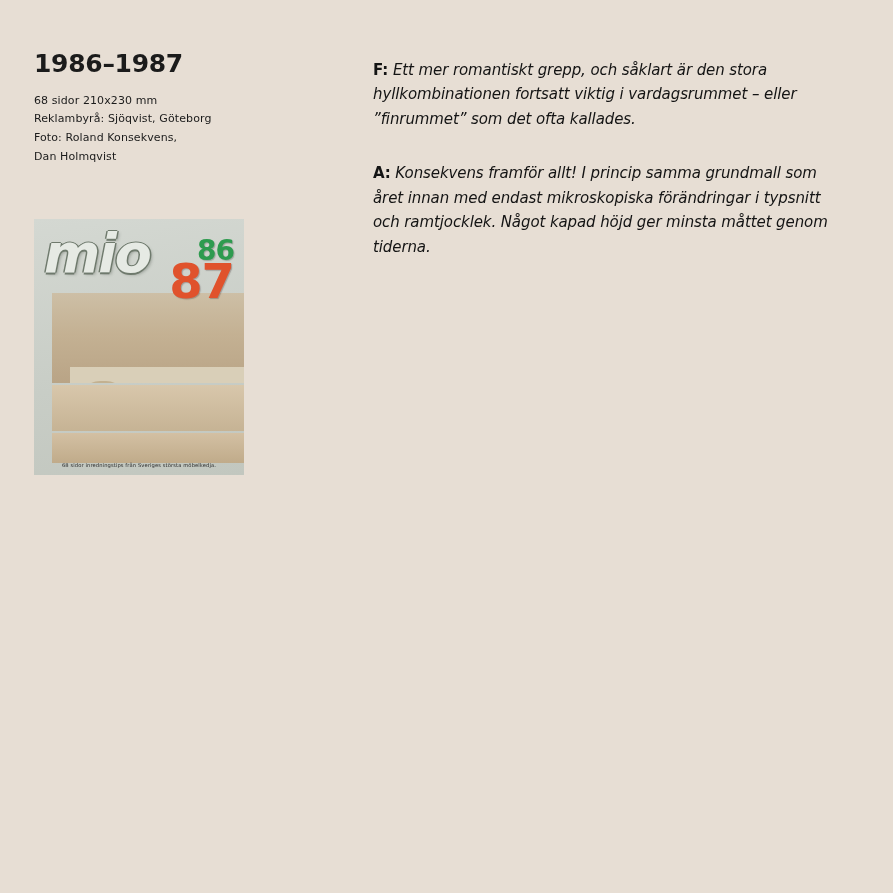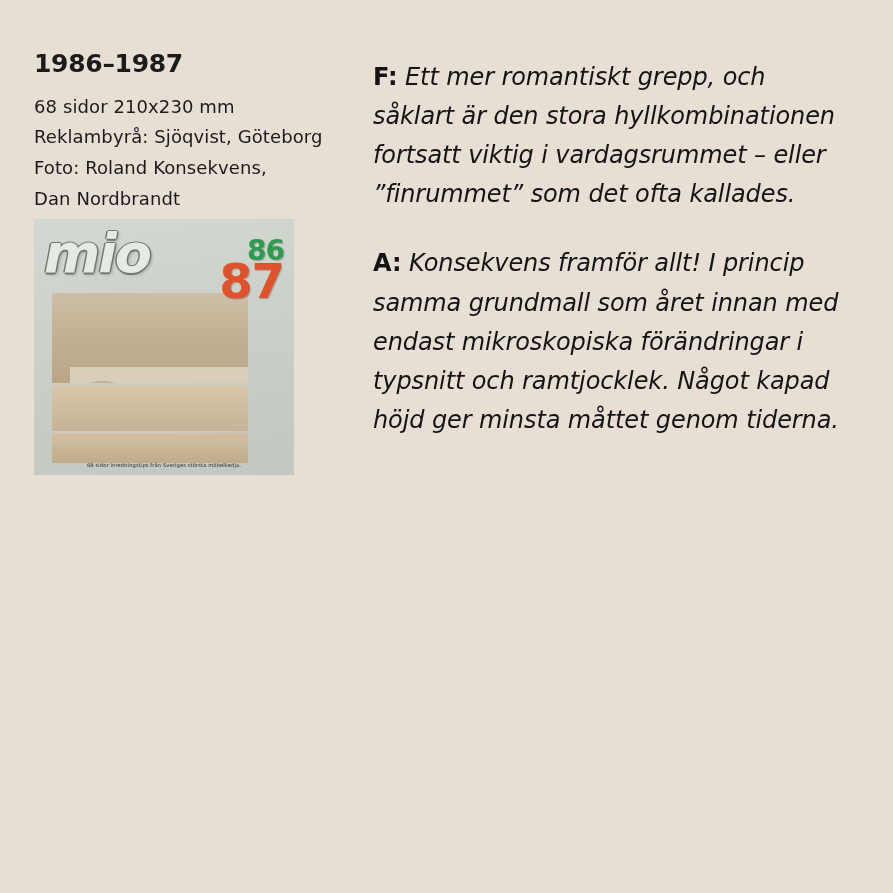--- a/index.html
+++ b/index.html
@@ -162,7 +162,7 @@
   .qa-text {
     font-family: "DejaVu Sans", sans-serif;
     font-style: italic;
-    font-size: 24px;
+    font-size: 15px;
     line-height: 1.63;
     color: #141414;
     margin: 0;

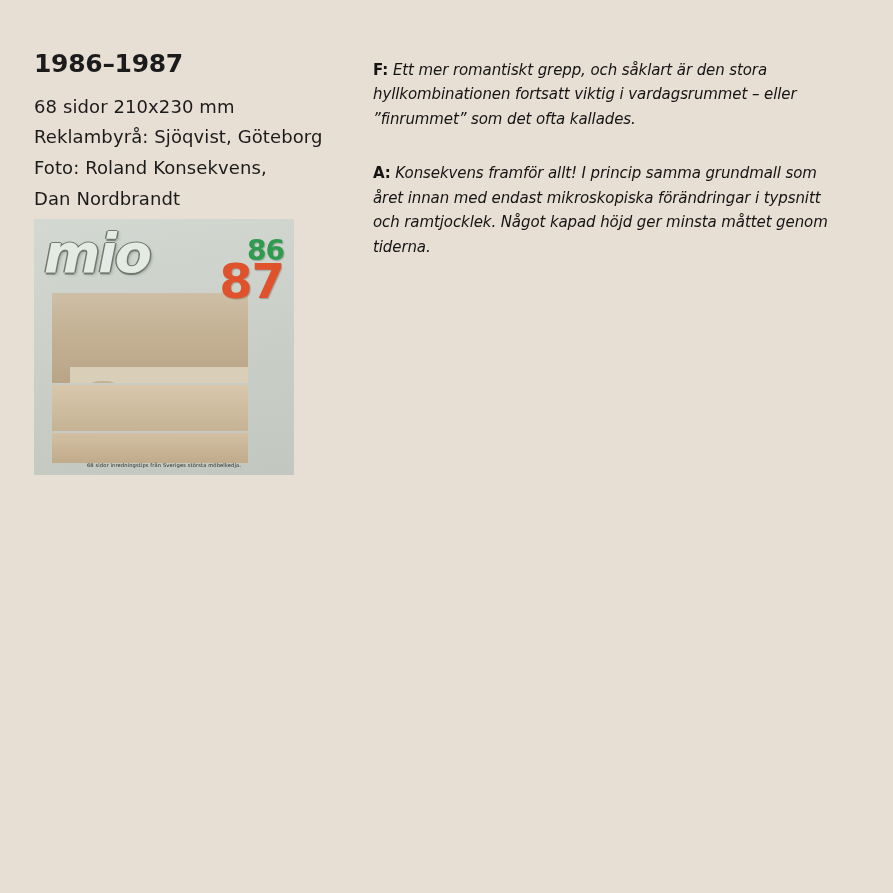--- a/index.html
+++ b/index.html
@@ -38,7 +38,7 @@
   }
   .meta-line {
     font-family: "DejaVu Sans", sans-serif;
-    font-size: 18px;
+    font-size: 11px;
     color: #1b1b1b;
     line-height: 1.72;
     letter-spacing: 0.1px;

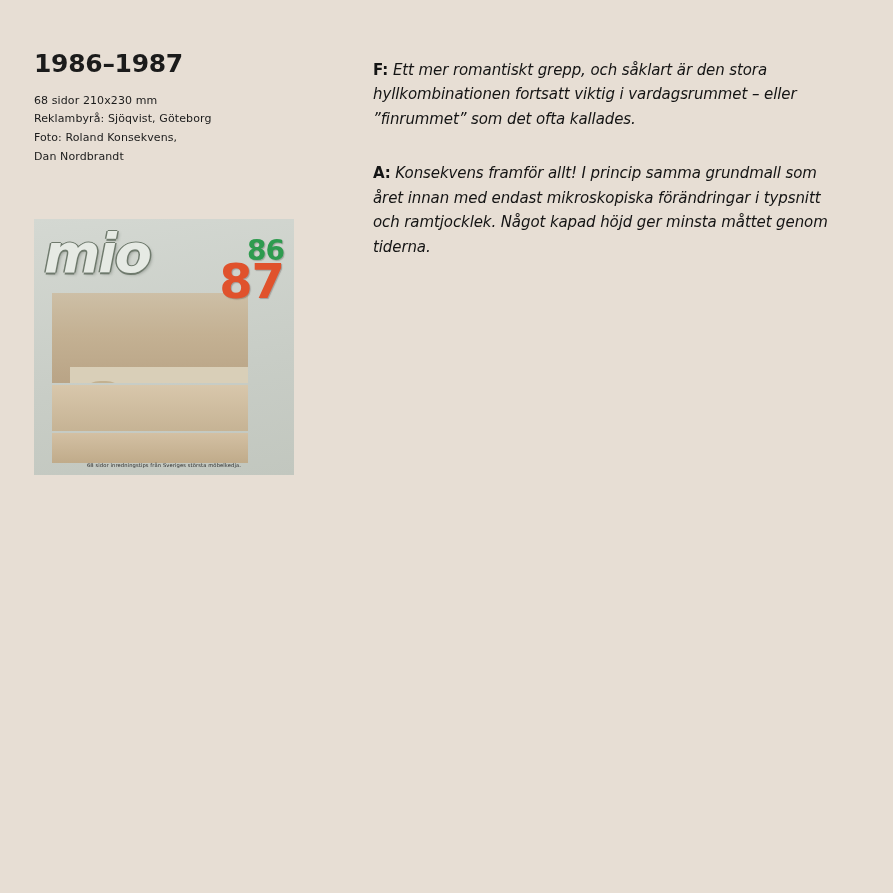--- a/index.html
+++ b/index.html
@@ -184,7 +184,7 @@
     <div class="meta-line">68 sidor 210x230 mm</div>
     <div class="meta-line">Reklambyrå: Sjöqvist, Göteborg</div>
     <div class="meta-line">Foto: Roland Konsekvens,</div>
-    <div class="meta-line">Dan Nordbrandt</div>
+    <div class="meta-line">Dan Holmqvist</div>
   </div>
 
   <div class="cover" style="background: rgb(207, 211, 205);">

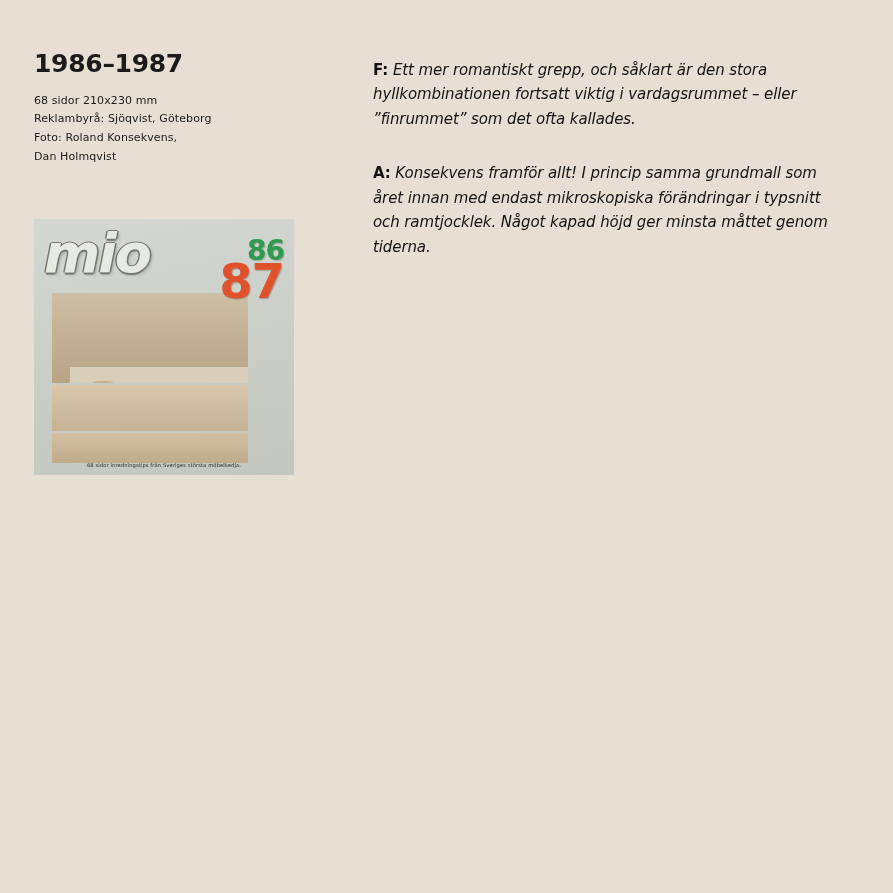--- a/index.html
+++ b/index.html
@@ -49,7 +49,7 @@
     position: absolute;
     left: 34px;
     top: 219px;
-    width: 260px;
+    width: 210px;
     height: 256px;
     background: #cfd3cd;
     overflow: hidden;

